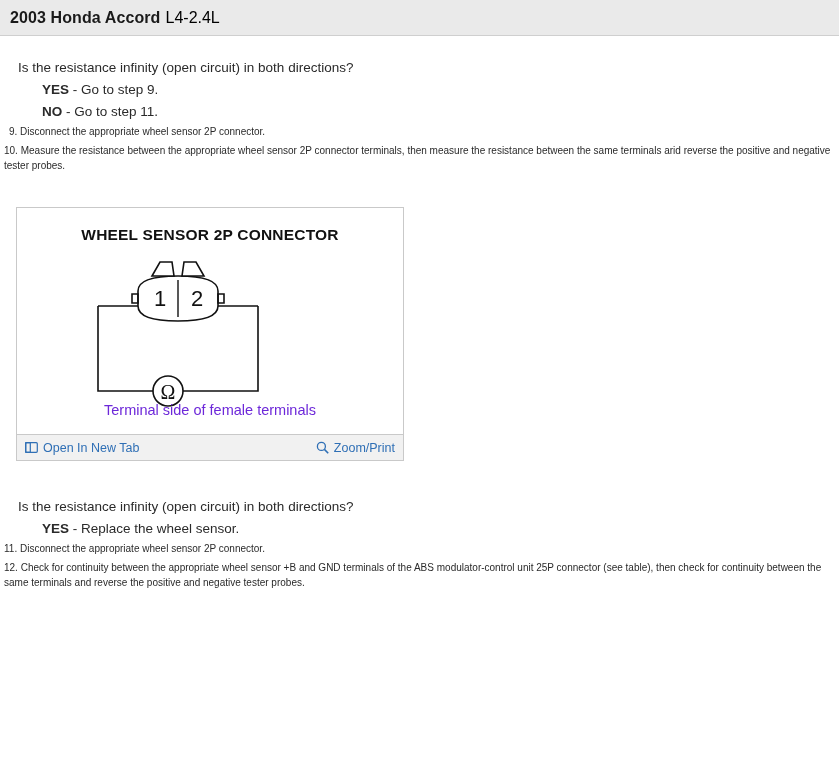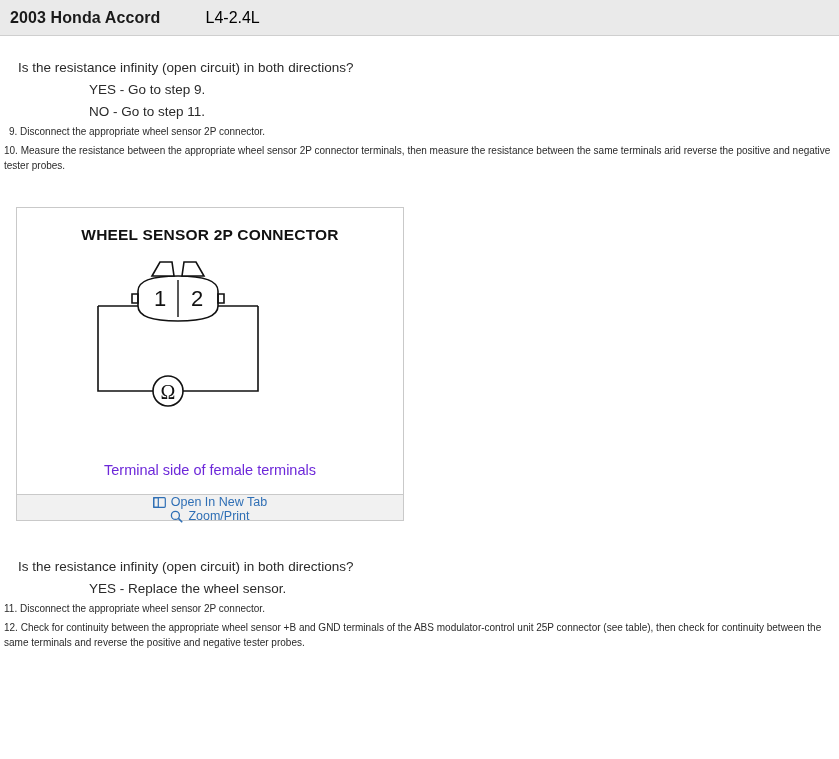--- a/index.html
+++ b/index.html
@@ -25,7 +25,6 @@
     align-items: center;
     padding-left: 10px;
     box-sizing: border-box;
-    gap: 40px;
   }
   .header .veh-title {
     font-size: 16px;

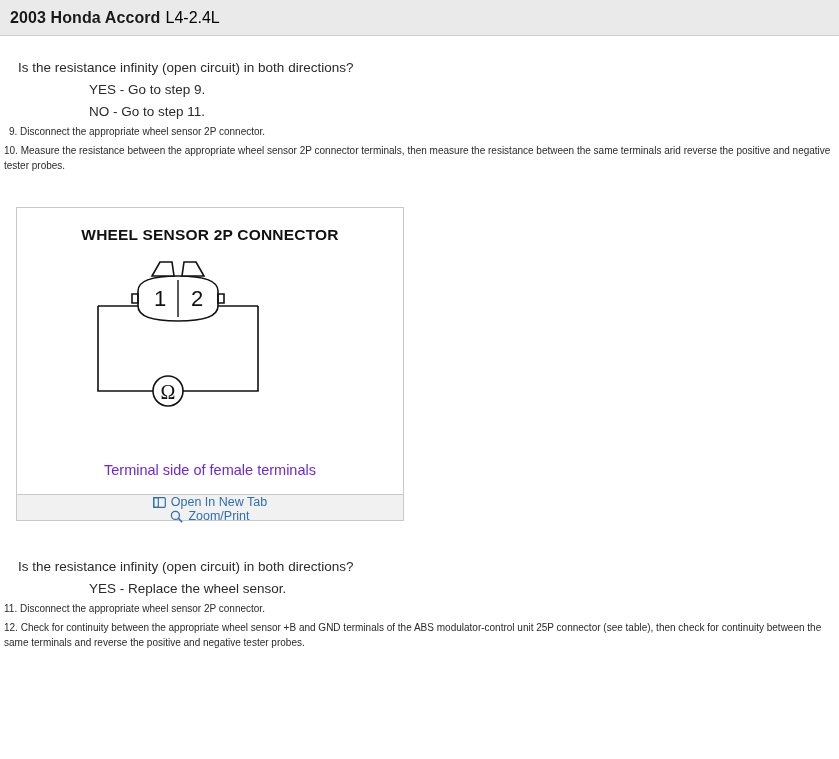--- a/index.html
+++ b/index.html
@@ -56,7 +56,7 @@
     margin-top: 7px;
     padding-left: 38px;
   }
-  .ans-line b { font-weight: normal; margin-left: 47px; }
+  .ans-line b { font-weight: bold; }
 
   .step-line {
     font-size: 10px;

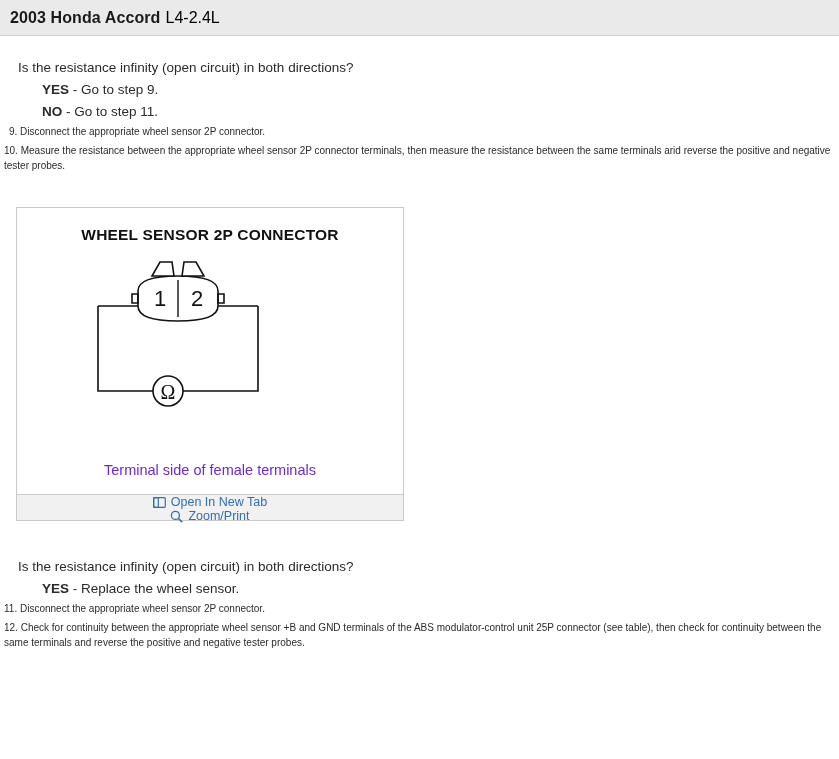--- a/index.html
+++ b/index.html
@@ -76,7 +76,7 @@
   .figure-box {
     border: 1px solid #c9c9c9;
     background: #ffffff;
-    height: 288px;
+    height: 228px;
     position: relative;
     box-sizing: border-box;
   }

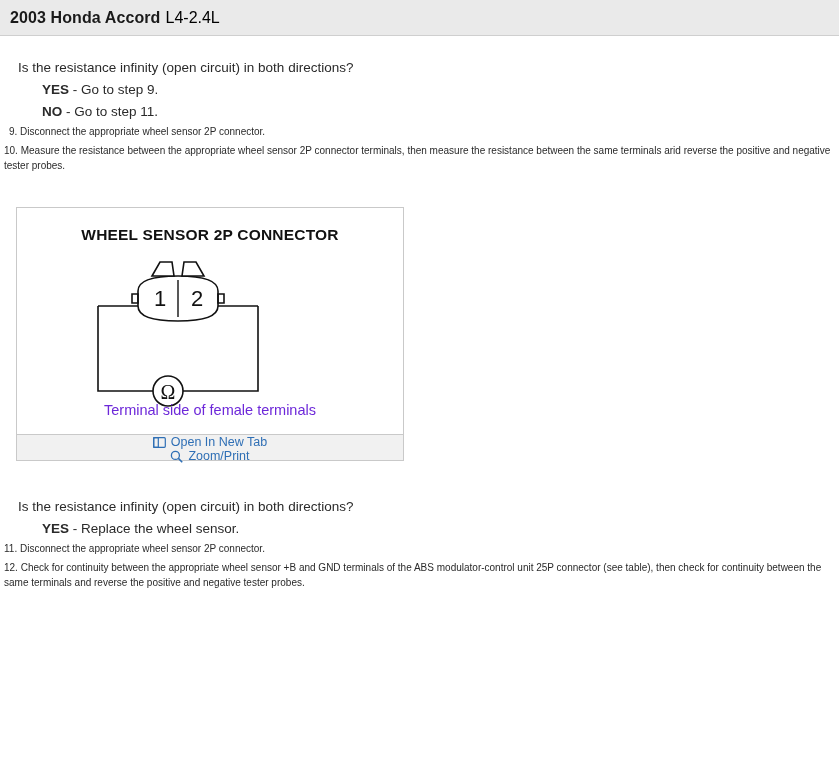--- a/index.html
+++ b/index.html
@@ -112,7 +112,6 @@
     justify-content: space-between;
     box-sizing: border-box;
     padding: 0 8px;
-    flex-direction: column;
   }
   .tool-btn {
     display: flex;

